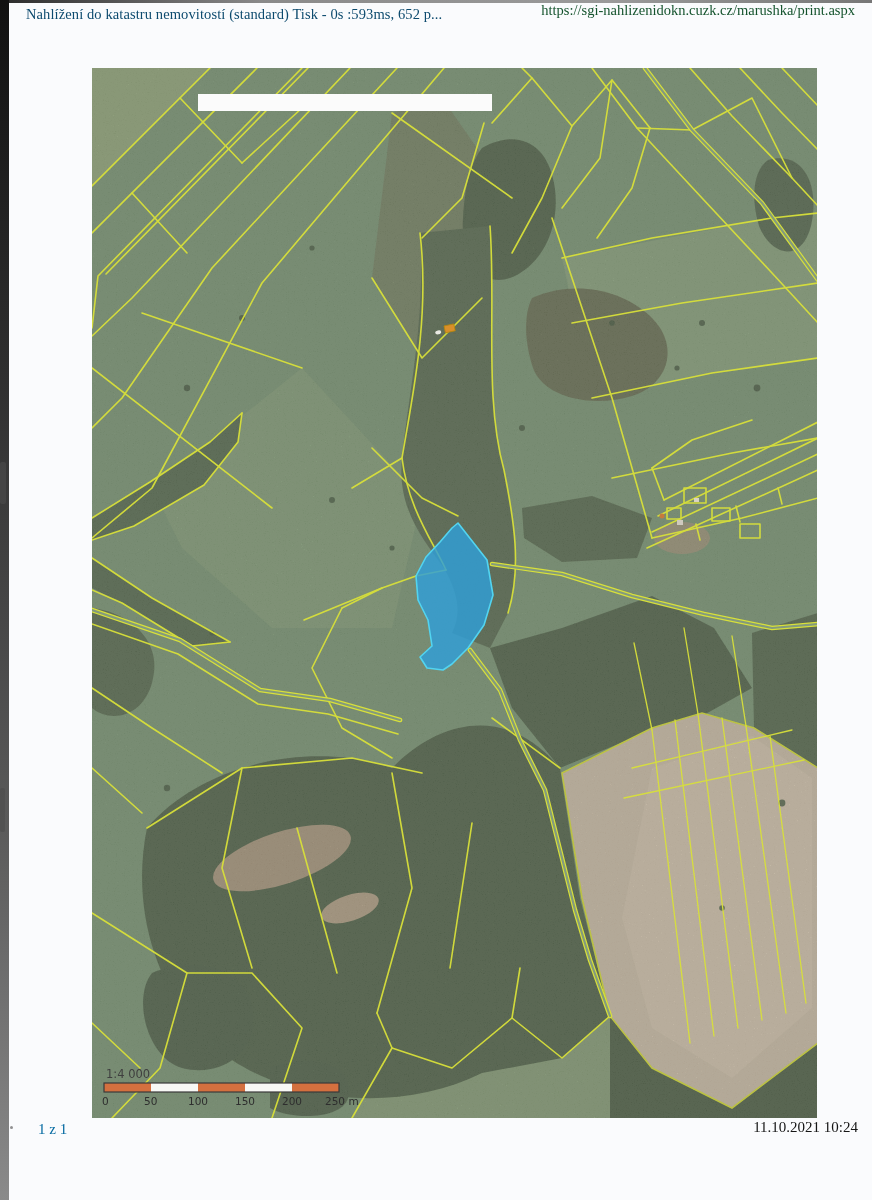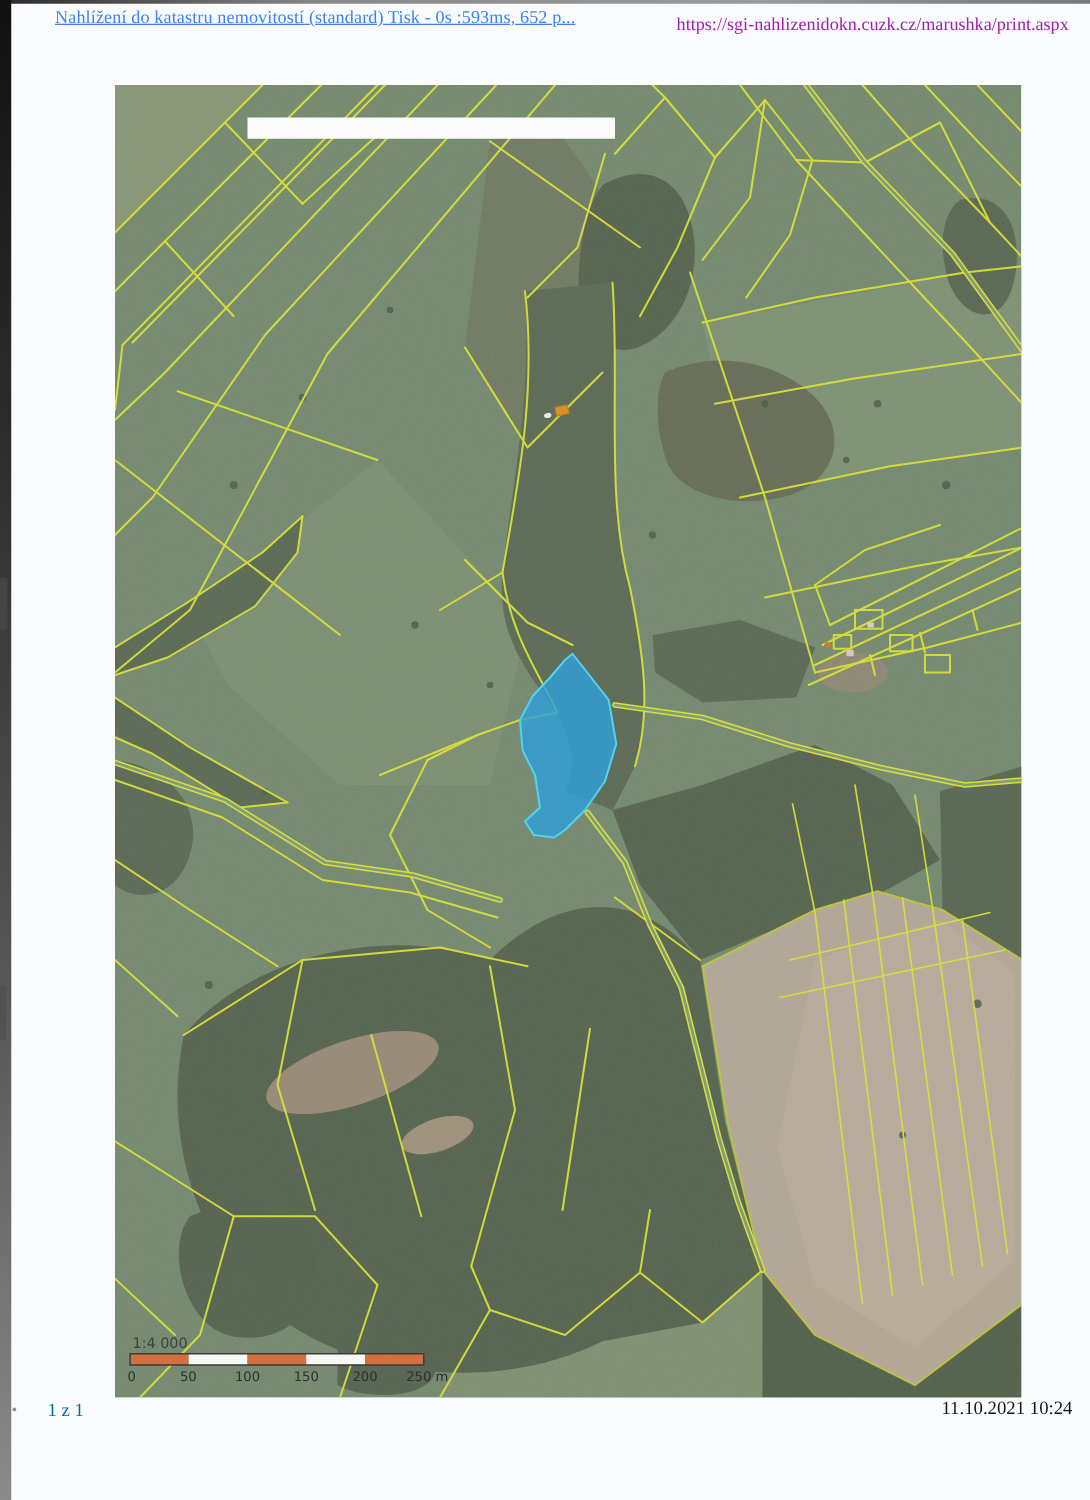--- a/index.html
+++ b/index.html
@@ -14,7 +14,7 @@
   .blot1{top:462px;width:6px;height:42px;}
   .blot2{top:788px;width:5px;height:44px;opacity:.5;}
   .blot3{top:1126px;left:10px;width:3px;height:3px;border-radius:50%;opacity:.6;}
-  .hdr-title{position:absolute;left:44px;top:6px;font-size:14.5px;color:#3b82f6;letter-spacing:.1px;white-space:nowrap;text-decoration:underline;}
+  .hdr-title{position:absolute;left:26px;top:6px;font-size:14.5px;color:#0c4a6e;letter-spacing:.1px;white-space:nowrap;}
   .hdr-url{position:absolute;right:17px;top:12px;font-size:14.5px;color:#a21caf;white-space:nowrap;}
   .ftr-page{position:absolute;left:38px;top:1121px;font-size:15px;color:#0369a1;}
   .ftr-date{position:absolute;right:14px;top:1119px;font-size:15px;color:#151515;}

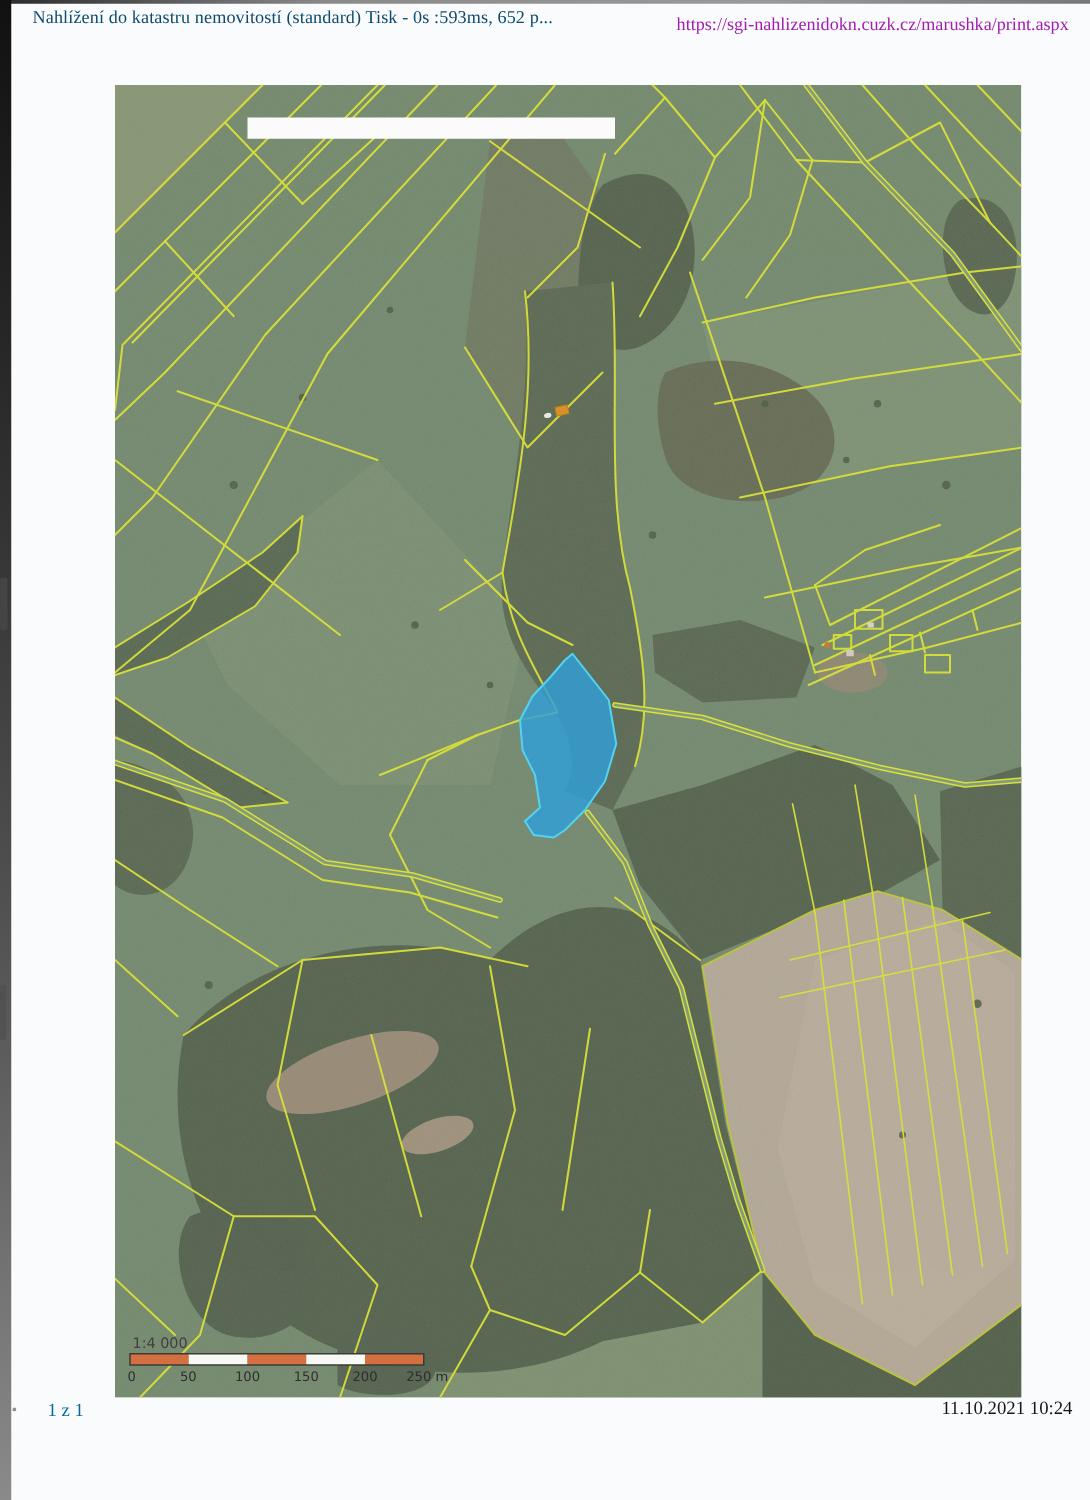--- a/index.html
+++ b/index.html
@@ -15,7 +15,7 @@
   .blot2{top:788px;width:5px;height:44px;opacity:.5;}
   .blot3{top:1126px;left:10px;width:3px;height:3px;border-radius:50%;opacity:.6;}
   .hdr-title{position:absolute;left:26px;top:6px;font-size:14.5px;color:#0c4a6e;letter-spacing:.1px;white-space:nowrap;}
-  .hdr-url{position:absolute;right:17px;top:12px;font-size:14.5px;color:#a21caf;white-space:nowrap;}
+  .hdr-url{position:absolute;right:17px;top:2px;font-size:14.5px;color:#14532d;white-space:nowrap;}
   .ftr-page{position:absolute;left:38px;top:1121px;font-size:15px;color:#0369a1;}
   .ftr-date{position:absolute;right:14px;top:1119px;font-size:15px;color:#151515;}
   svg.map{position:absolute;left:92px;top:68px;width:725px;height:1050px;display:block;}

